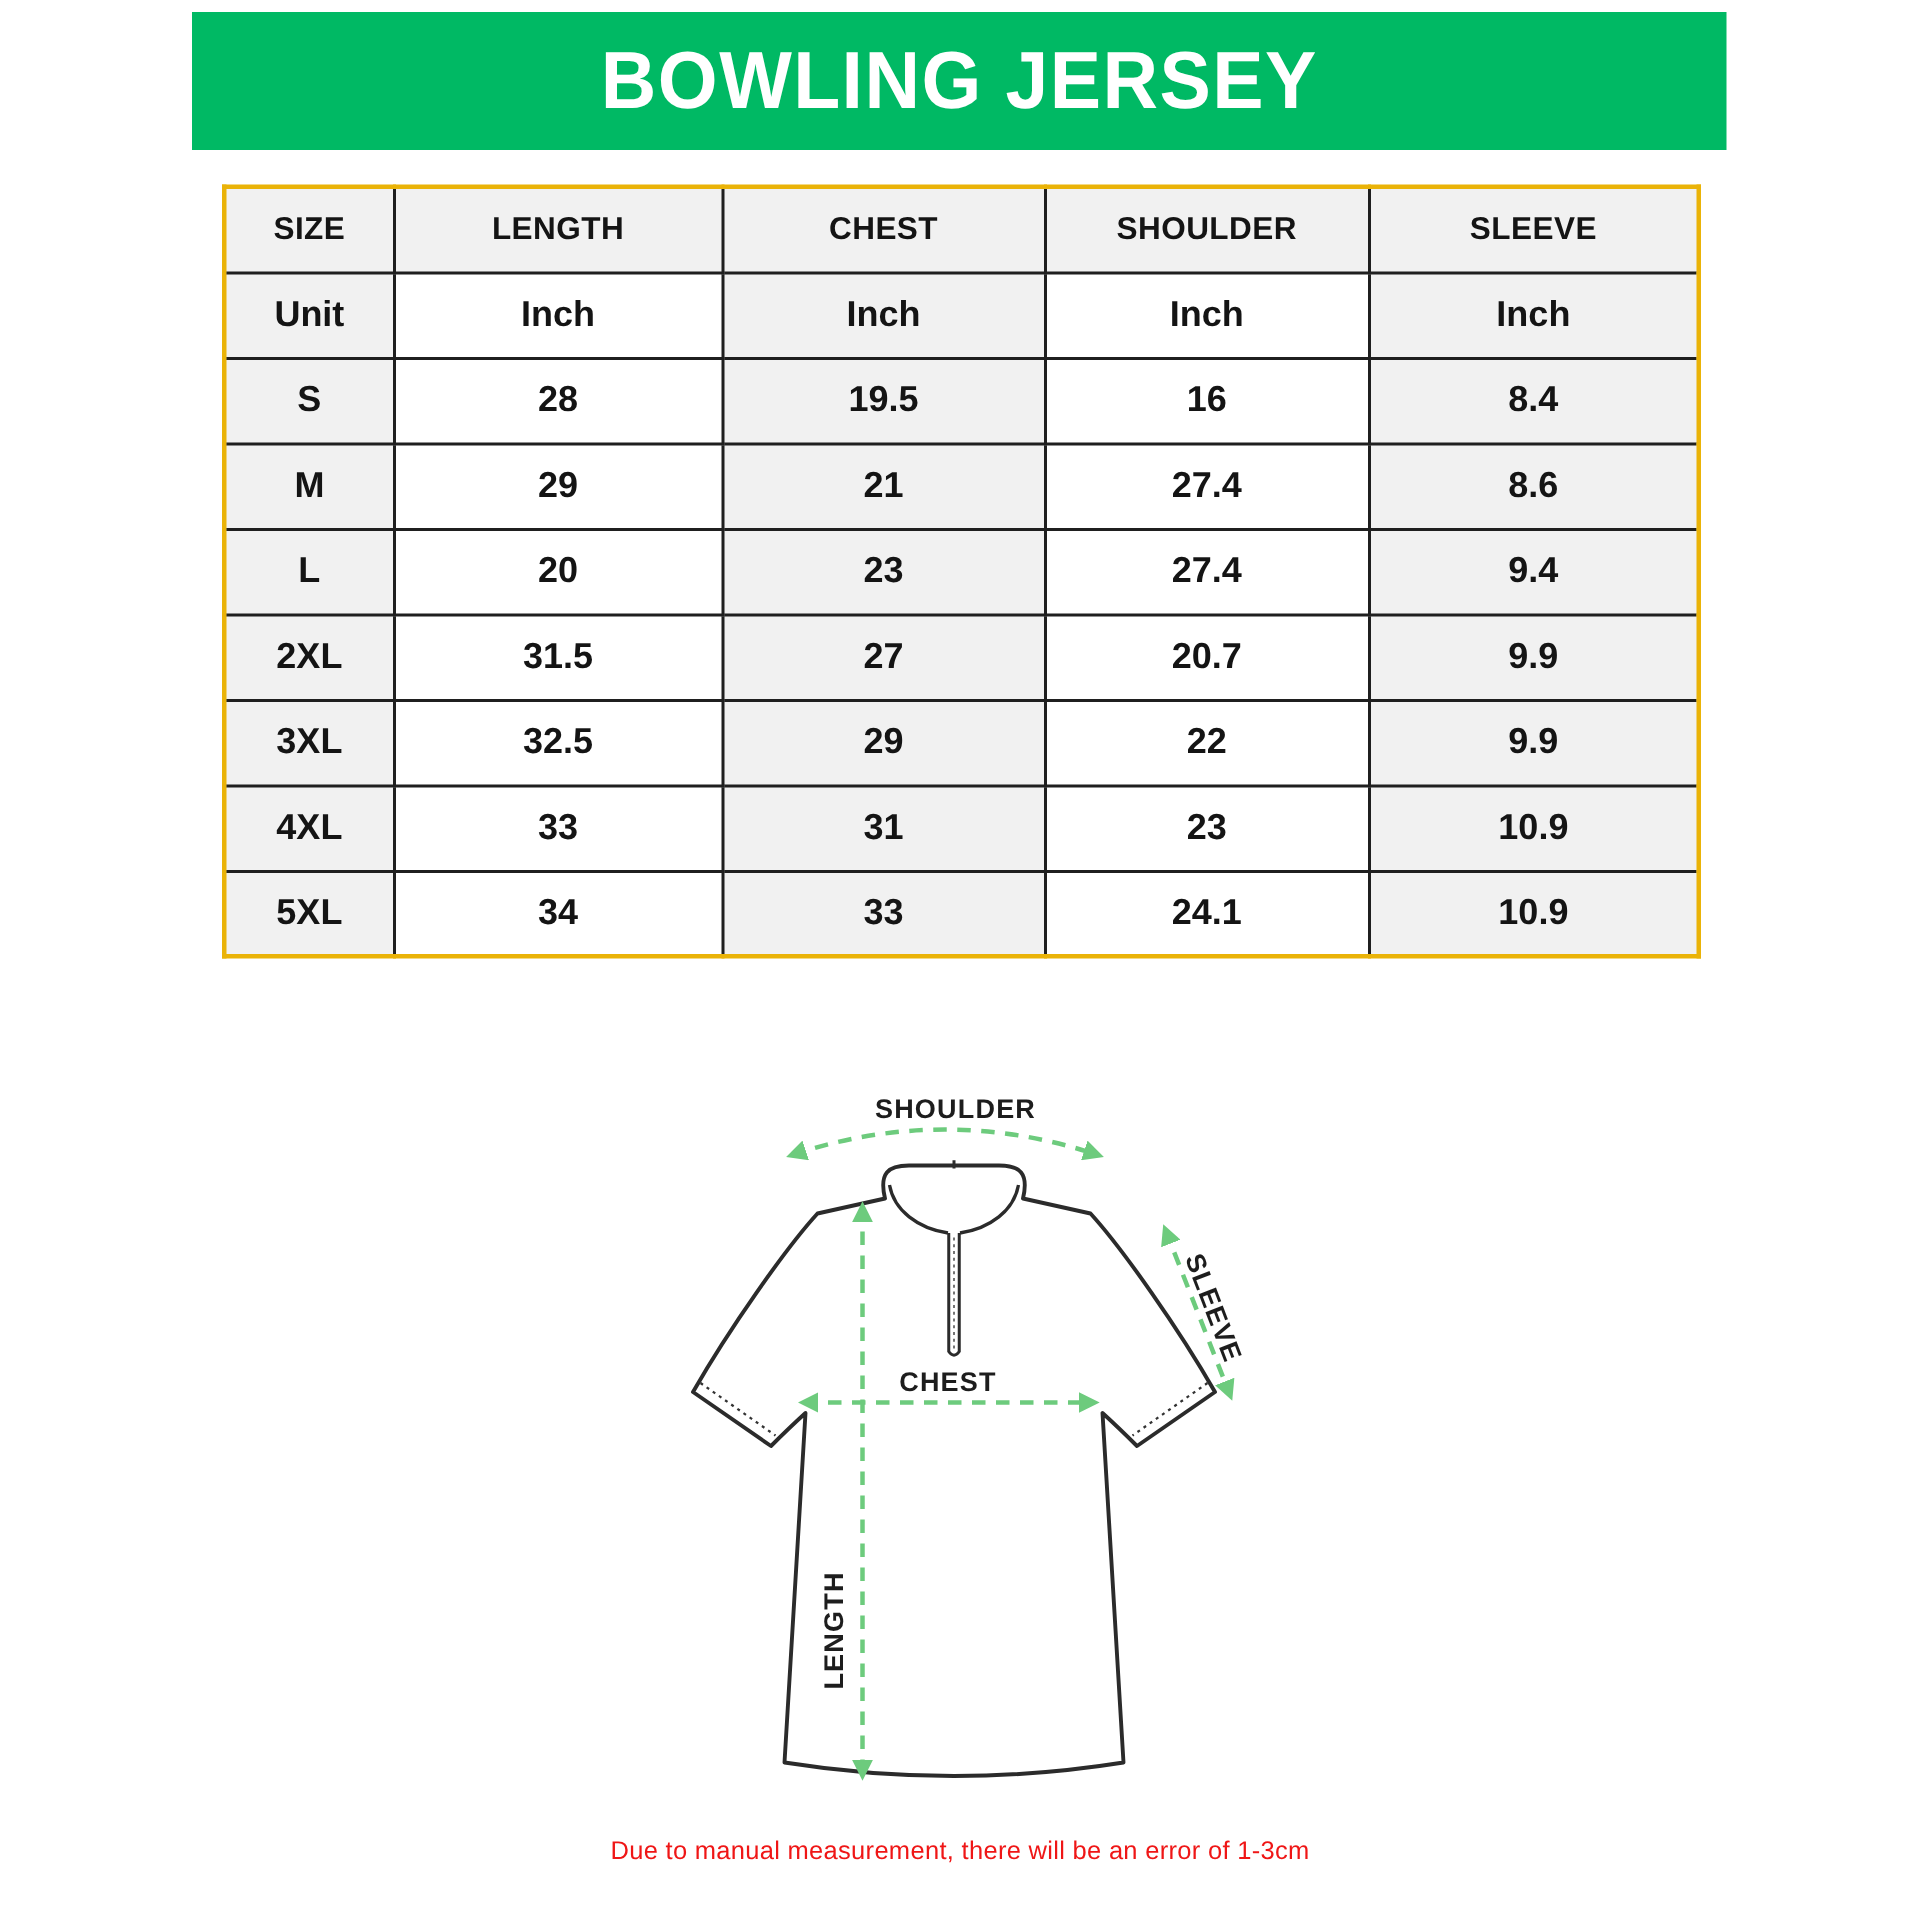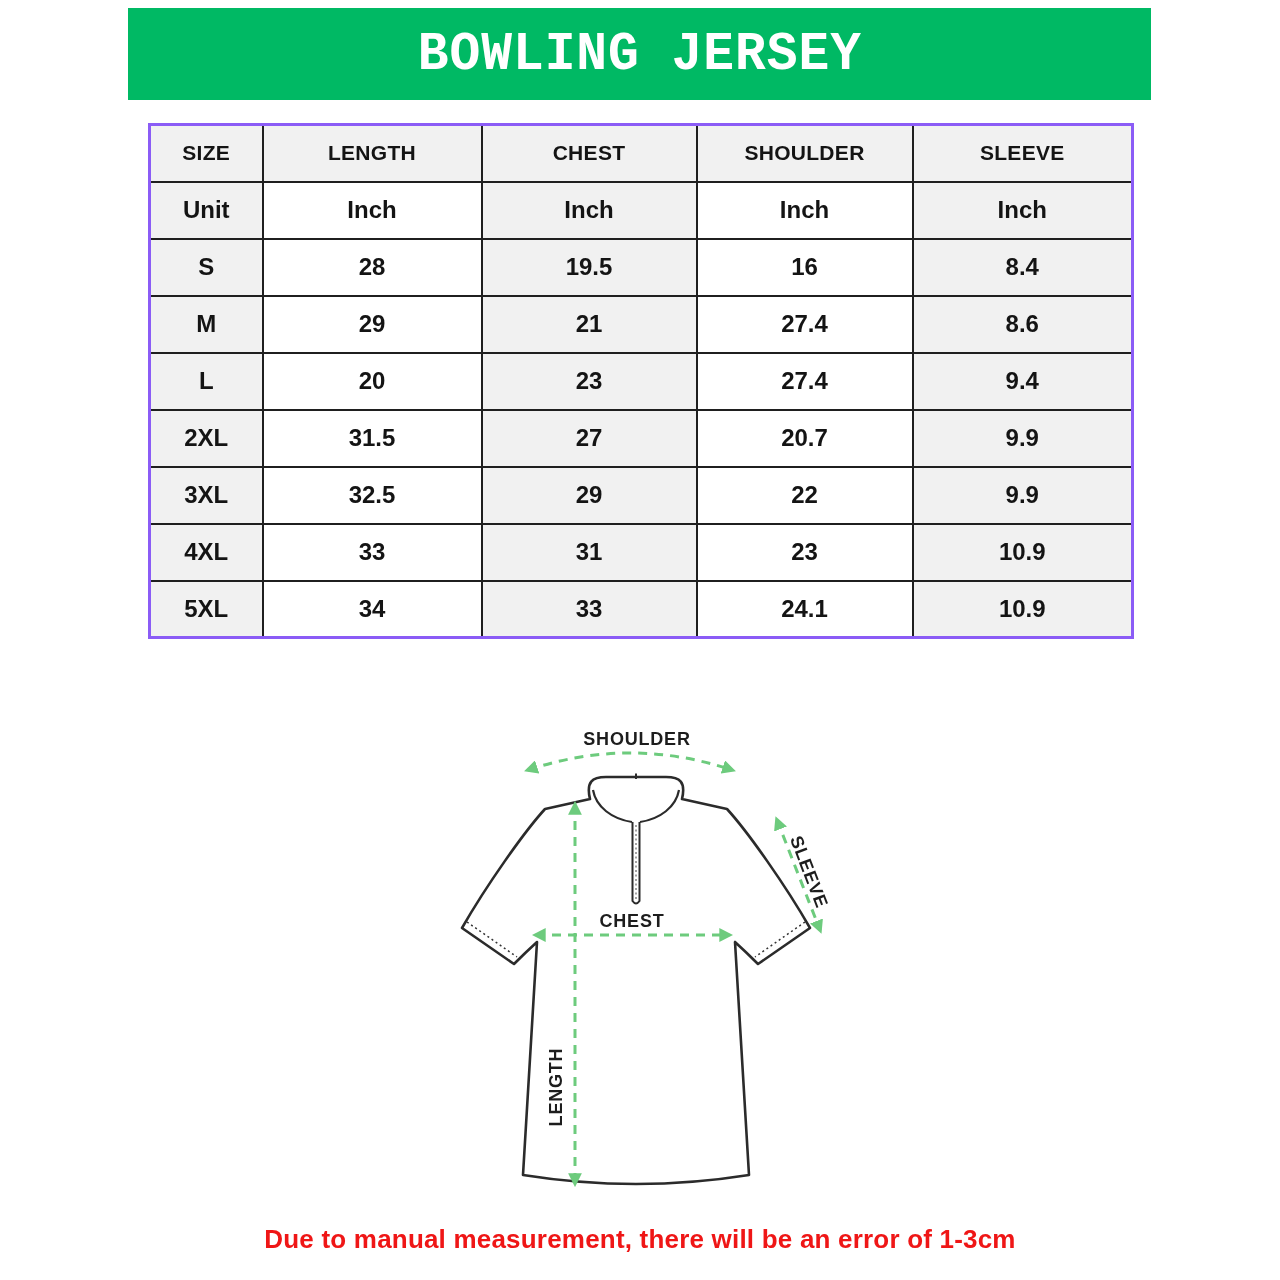--- a/index.html
+++ b/index.html
@@ -11,7 +11,7 @@
   
   .banner {
     position:absolute; left:128px; top:8px; width:1023px; height:92px;
-    background:#00b964; display:flex; align-items:center; justify-content:center;font-family:Liberation Mono, monospace;
+    background:#00b964; display:flex; align-items:center; justify-content:center;
   }
   .banner-title {
     color:#ffffff; font-size:54px; font-weight:800; letter-spacing:1px;

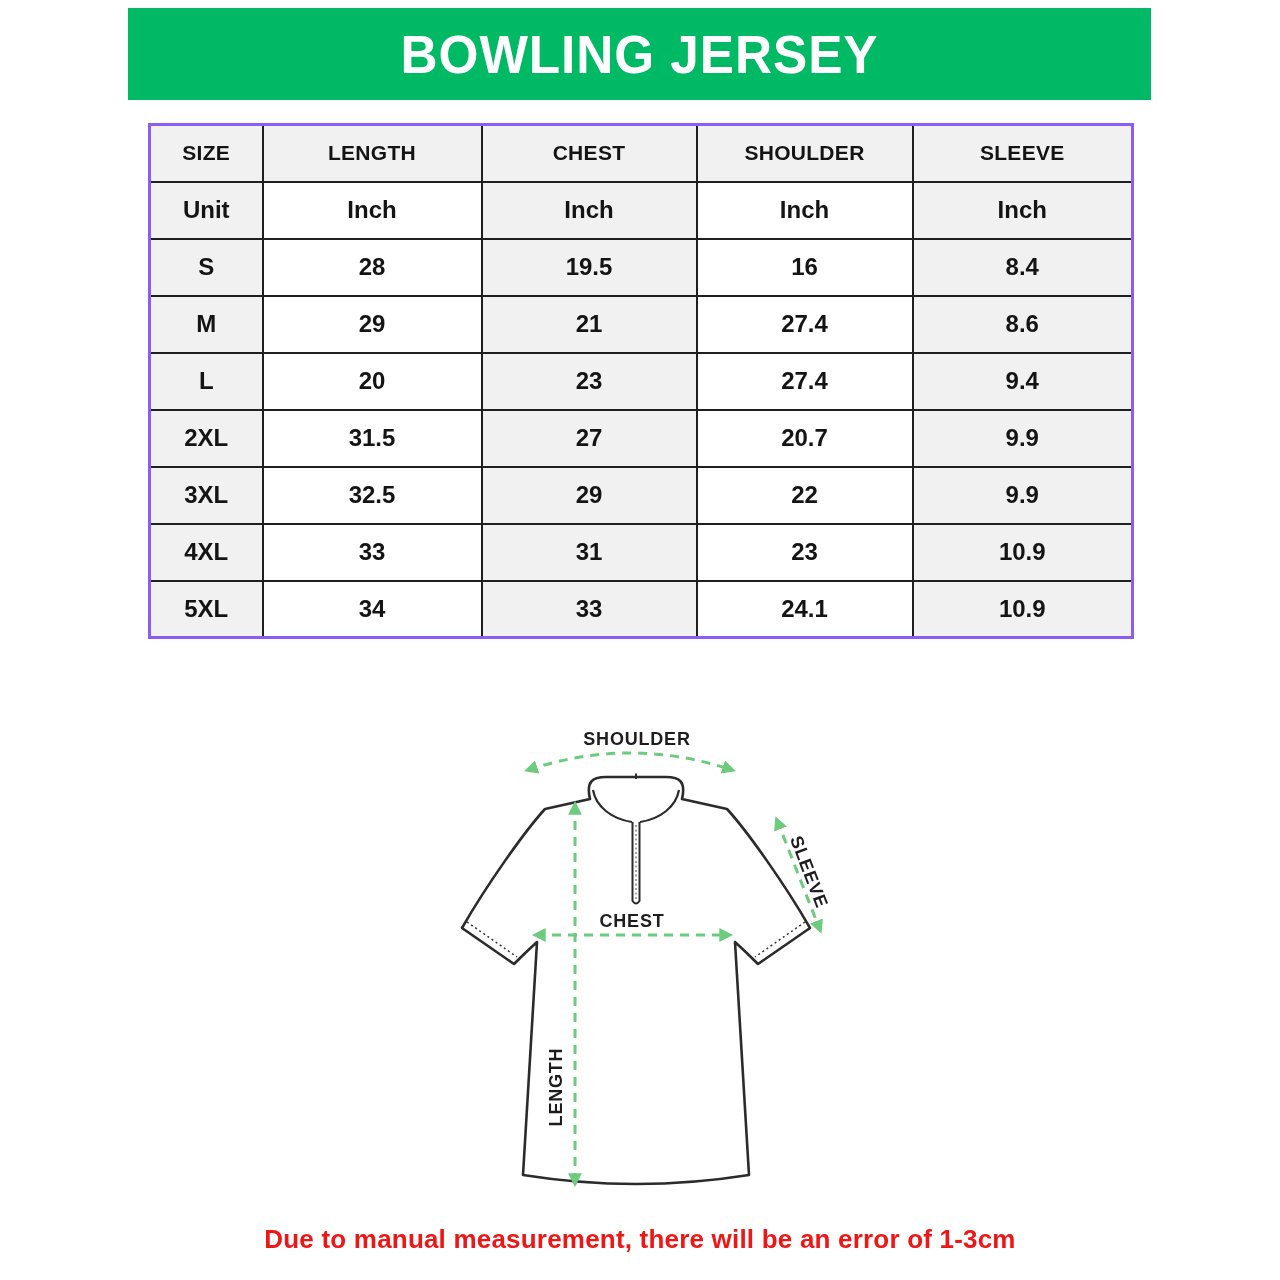--- a/index.html
+++ b/index.html
@@ -21,7 +21,7 @@
   .size-table {
     position:absolute; left:148px; top:123px; width:983px;
     border-collapse:collapse; table-layout:fixed;
-    border:3px solid #8b5cf6;
+    border:3px solid #eab308;
   }
   .size-table td {
     border:2px solid #1f1f1f; text-align:center; vertical-align:middle;

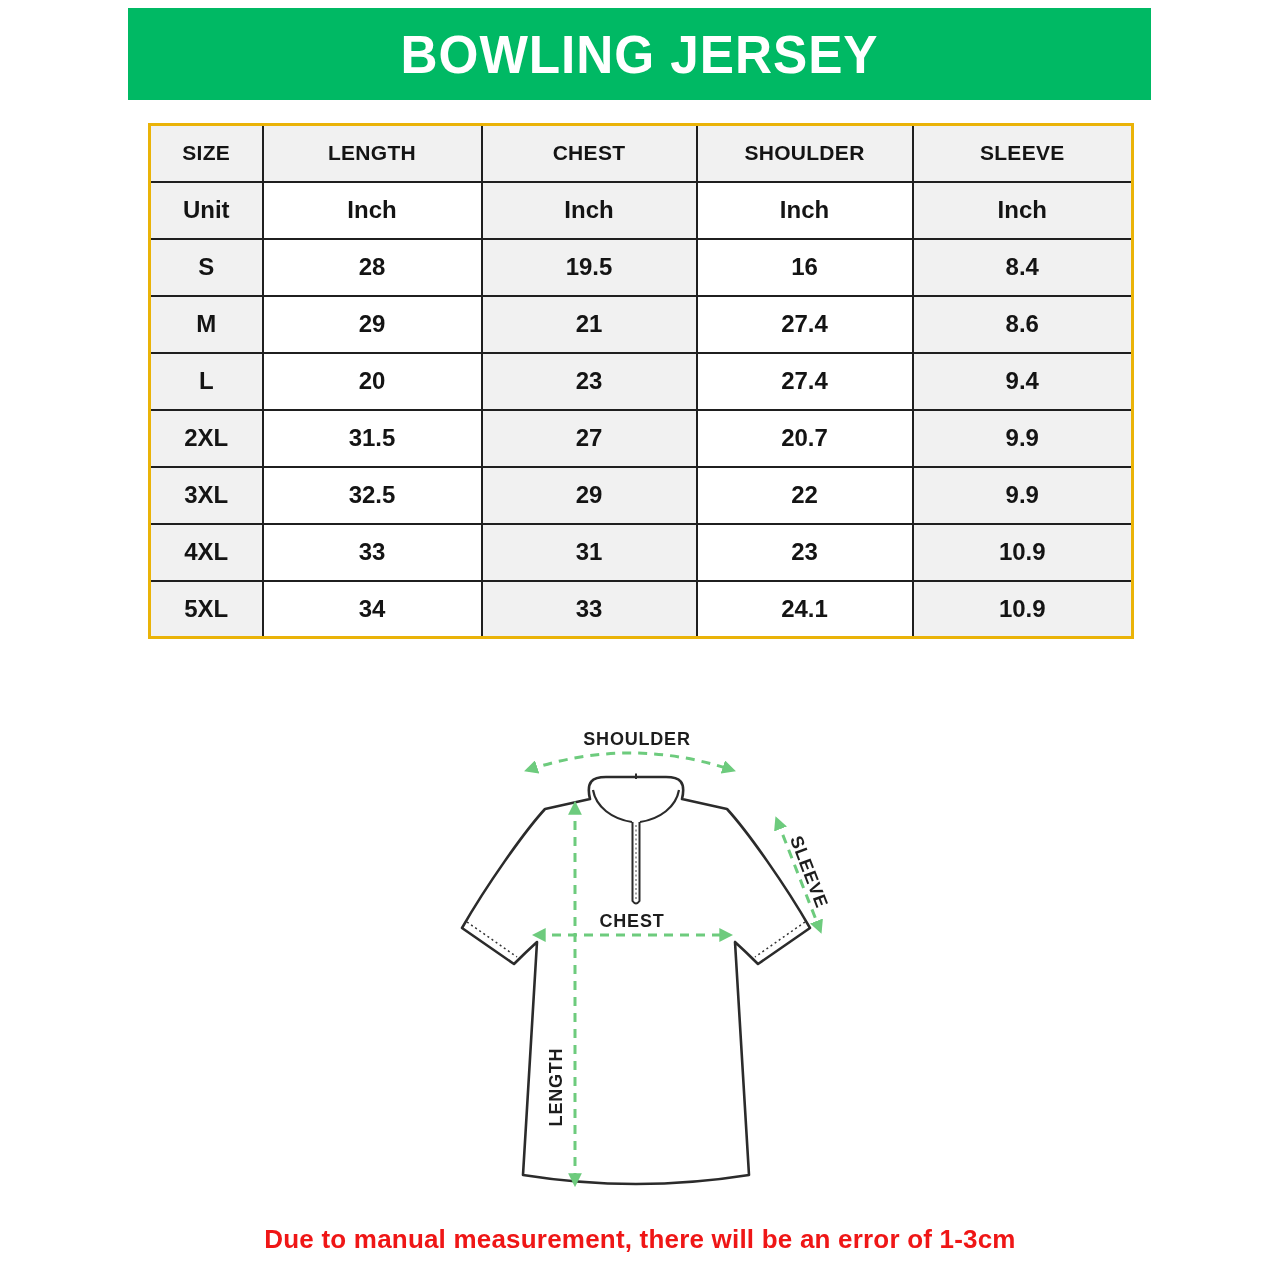--- a/index.html
+++ b/index.html
@@ -40,7 +40,7 @@
   
   .footer-note {
     position:absolute; left:0; top:1224px; width:1280px; text-align:center;
-    font-size:26px; font-weight:700; color:#ef1616; letter-spacing:0.2px;
+    font-size:17px; font-weight:400; color:#ef1616; letter-spacing:0.2px;
   }
 </style>
 </head>

